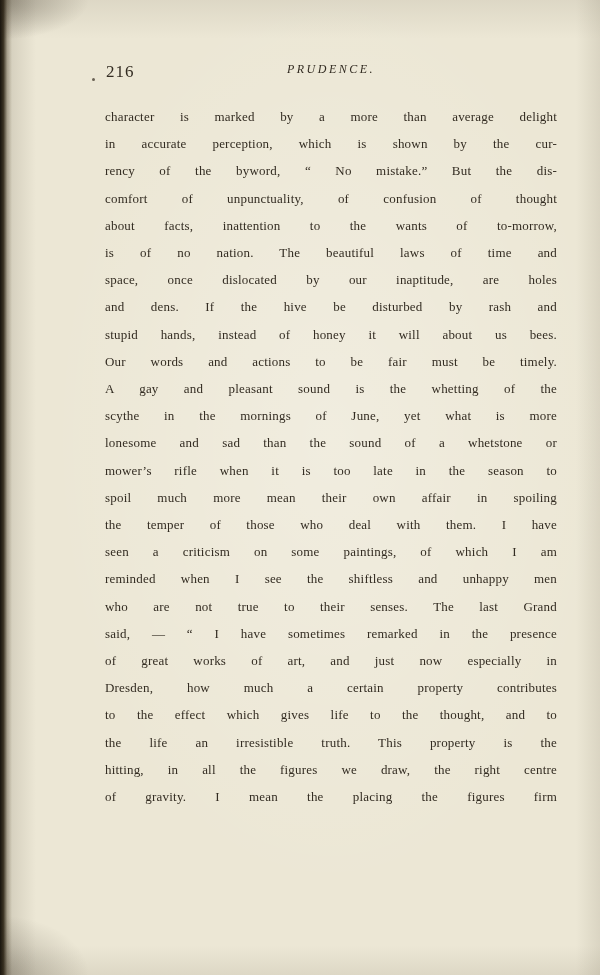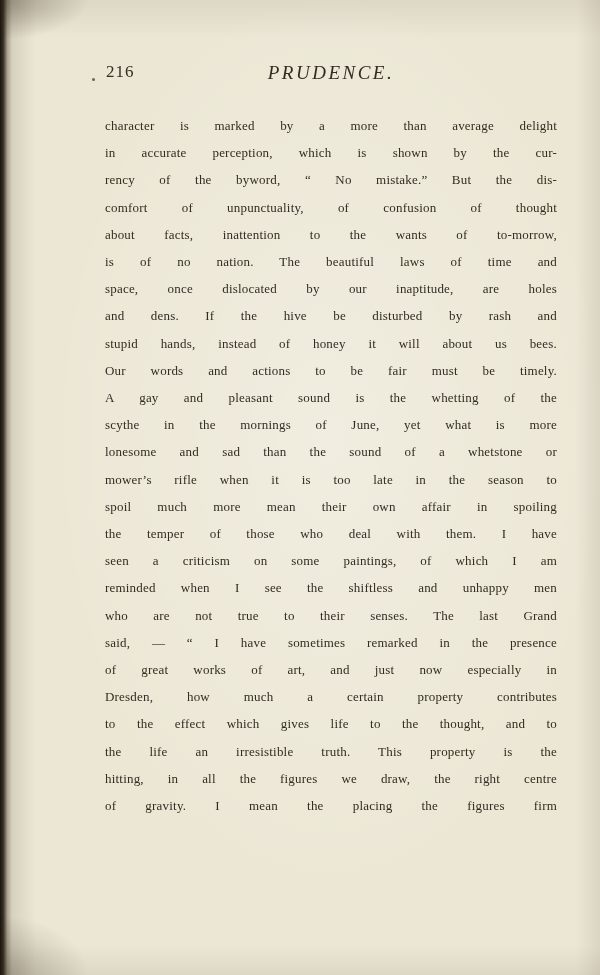--- a/index.html
+++ b/index.html
@@ -55,7 +55,7 @@
   .header-row {
     position: relative;
     height: 24px;
-    margin-bottom: 26px;
+    margin-bottom: 17px;
     font-size: 17px;
   }
   .page-number {

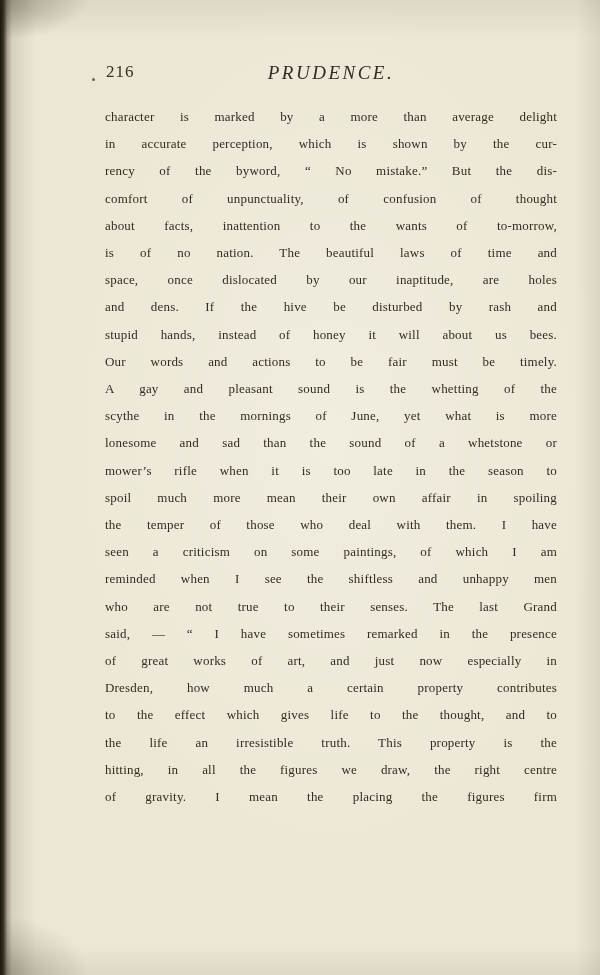--- a/index.html
+++ b/index.html
@@ -69,7 +69,7 @@
     text-align: center;
     font-style: italic;
     letter-spacing: 2.5px;
-    font-size: 19px;
+    font-size: 12px;
   }
   .body-text {
     font-size: 13px;

